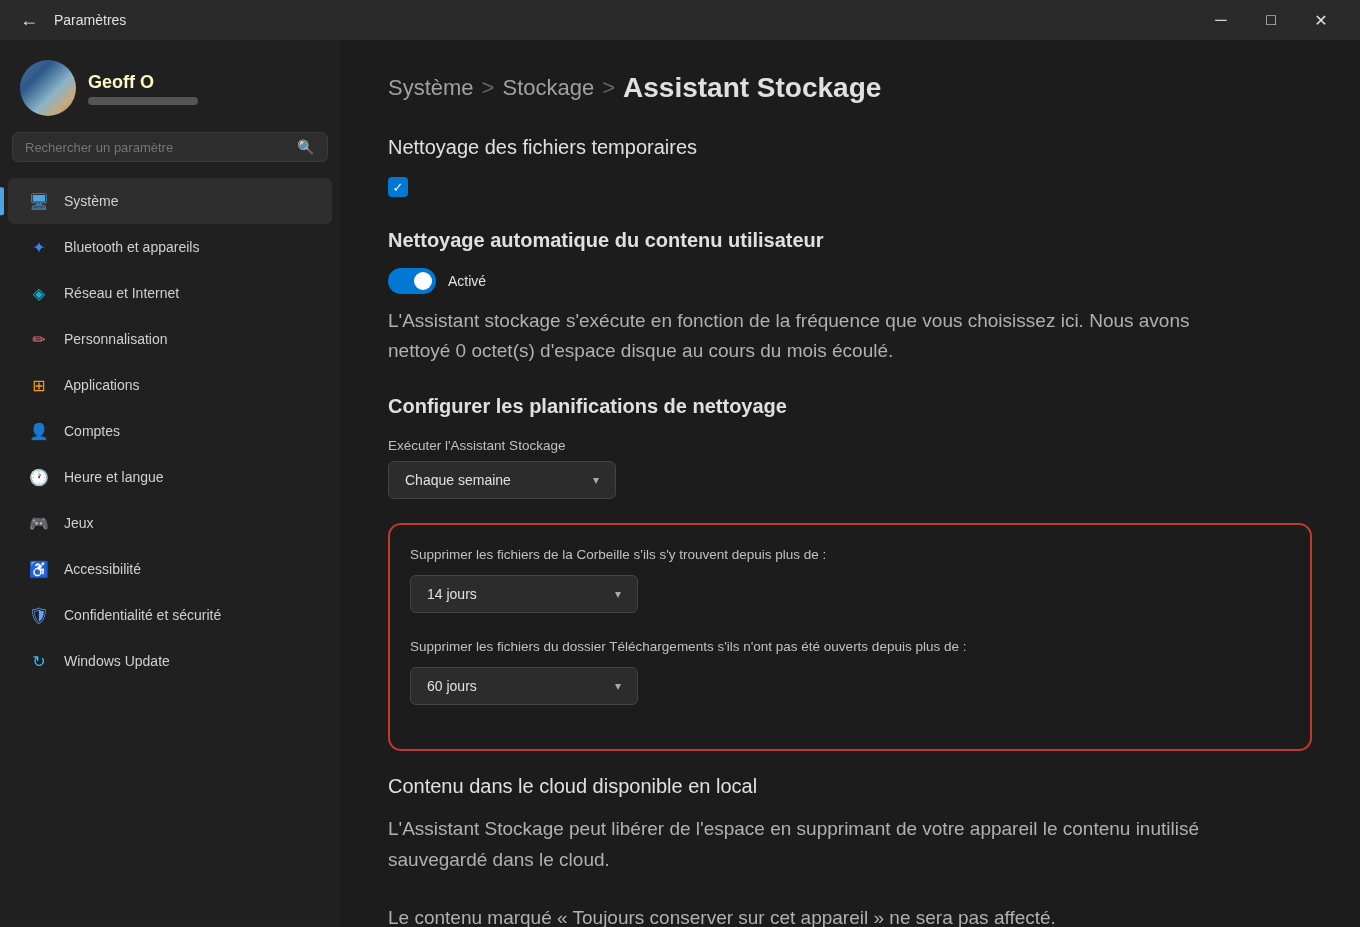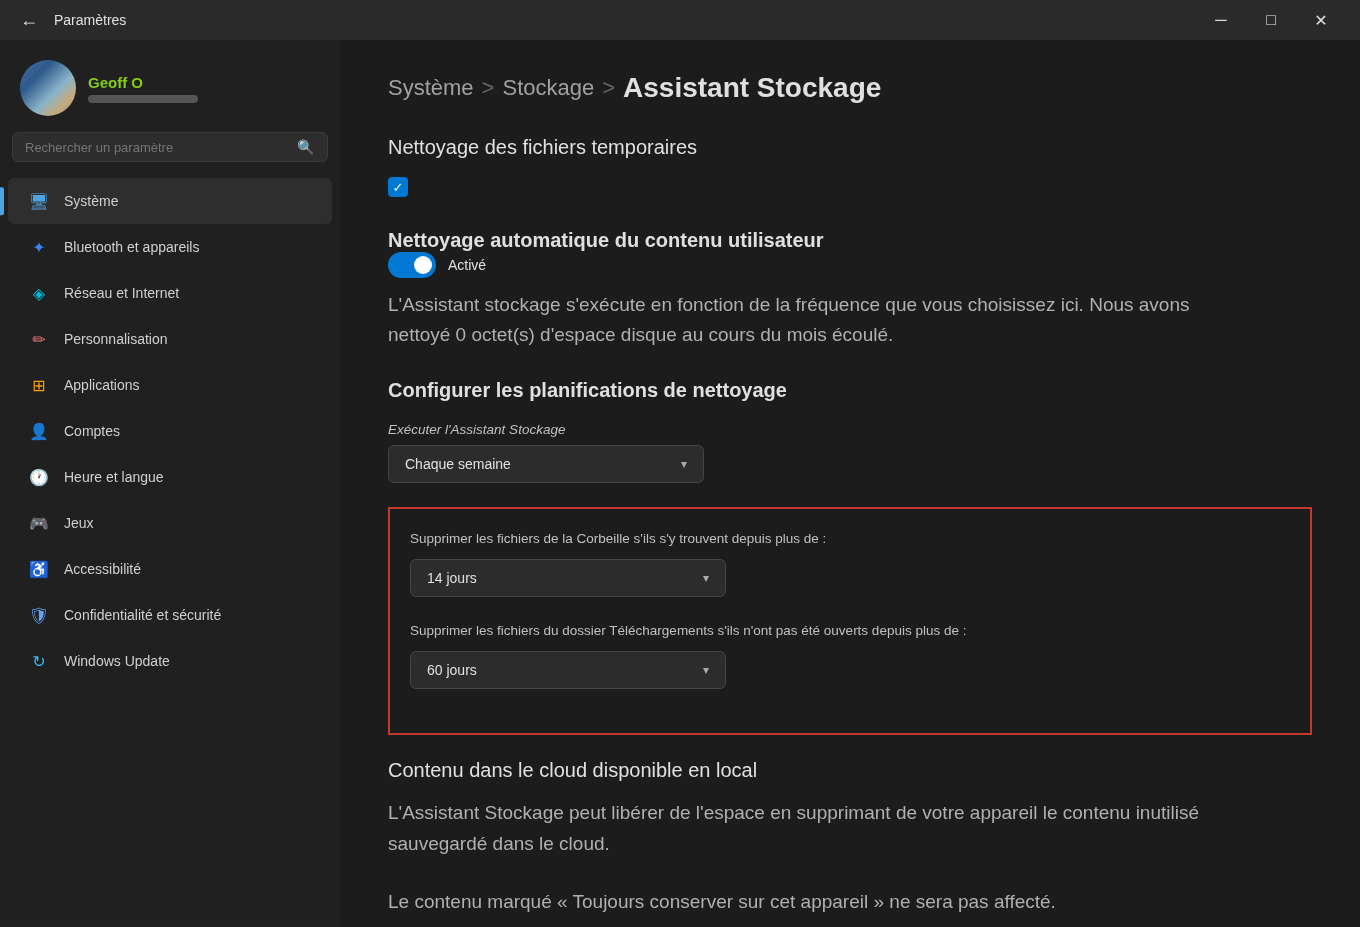--- a/index.html
+++ b/index.html
@@ -96,9 +96,9 @@
       flex-direction: column;
     }
     .user-name {
-      font-size: 15px;
+      font-size: 18px;
       font-weight: 600;
-      color: #84cc16;
+      color: #fef9c3;
     }
     .user-email {
       font-size: 12px;

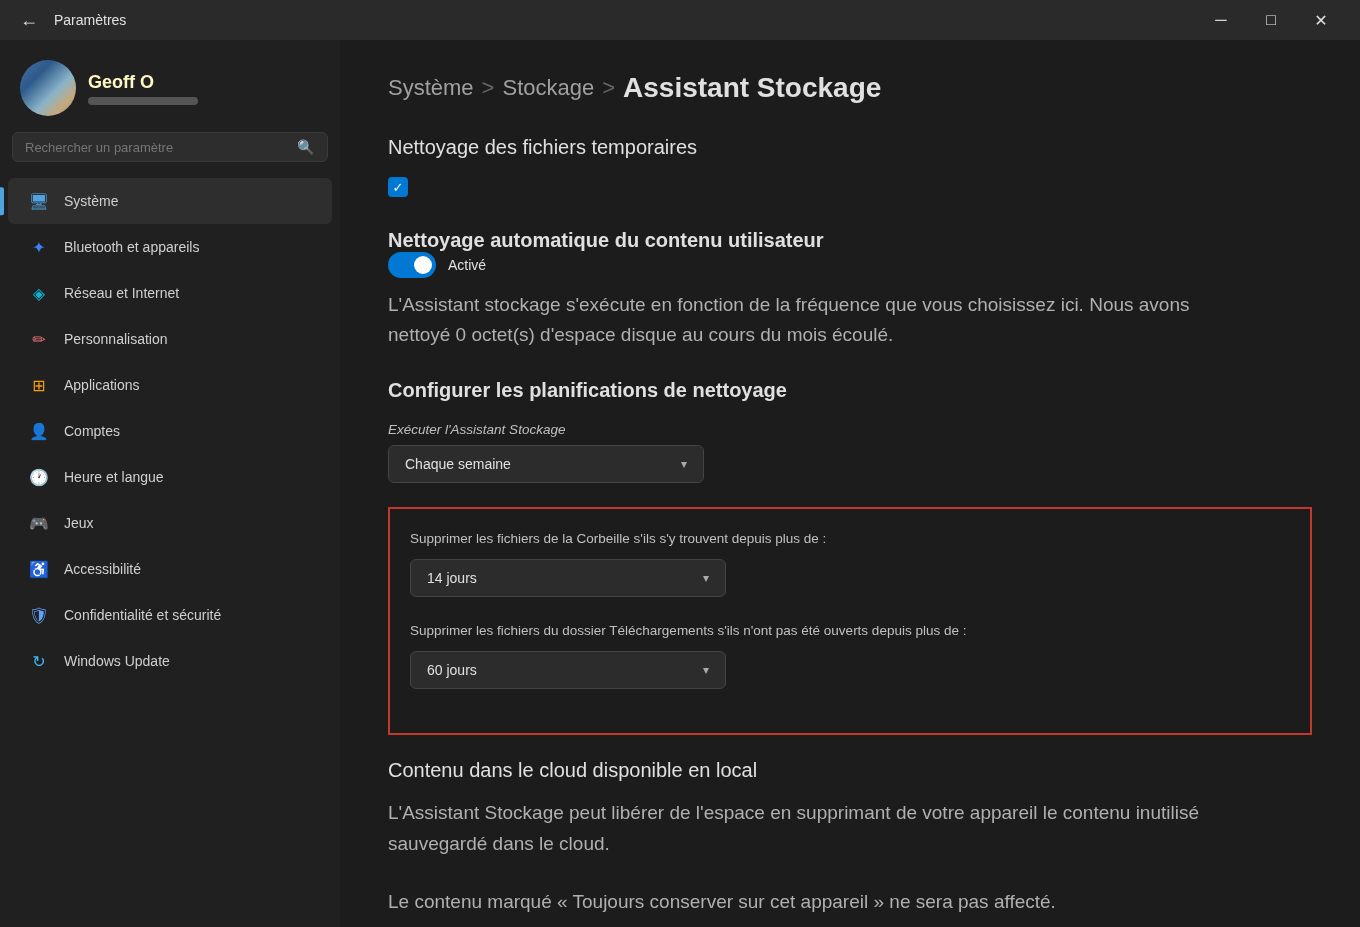--- a/index.html
+++ b/index.html
@@ -243,6 +243,7 @@
       font-size: 20px;
       font-weight: 600;
       color: #e0e0e0;
+      margin-bottom: 16px;
     }
 
     .toggle-row {

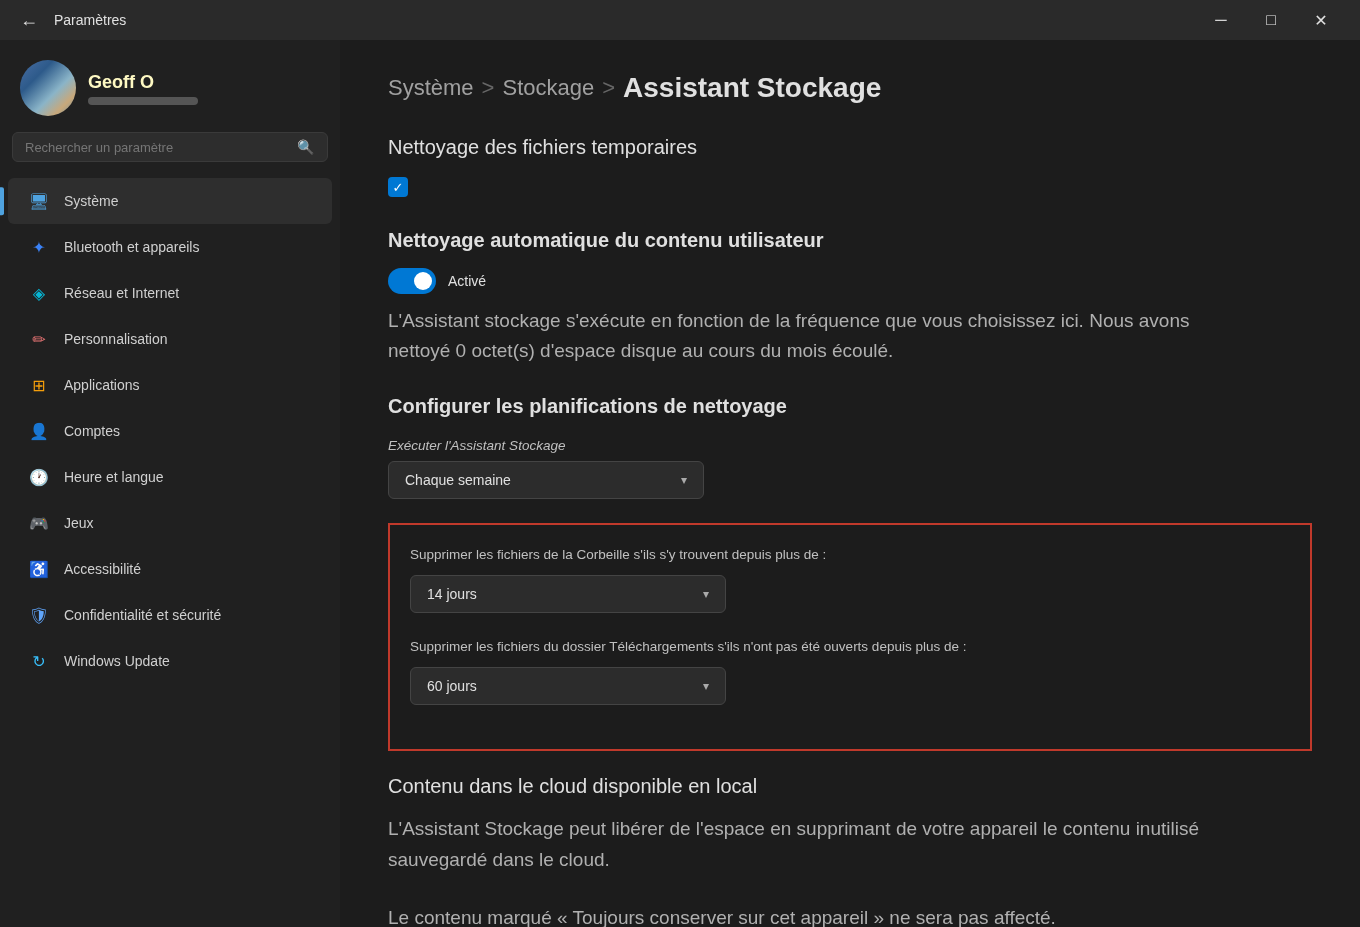--- a/index.html
+++ b/index.html
@@ -294,7 +294,6 @@
       font-size: 13.5px;
       color: #c0c0c0;
       margin-bottom: 8px;
-      font-style: italic;
     }
 
     .dropdown {

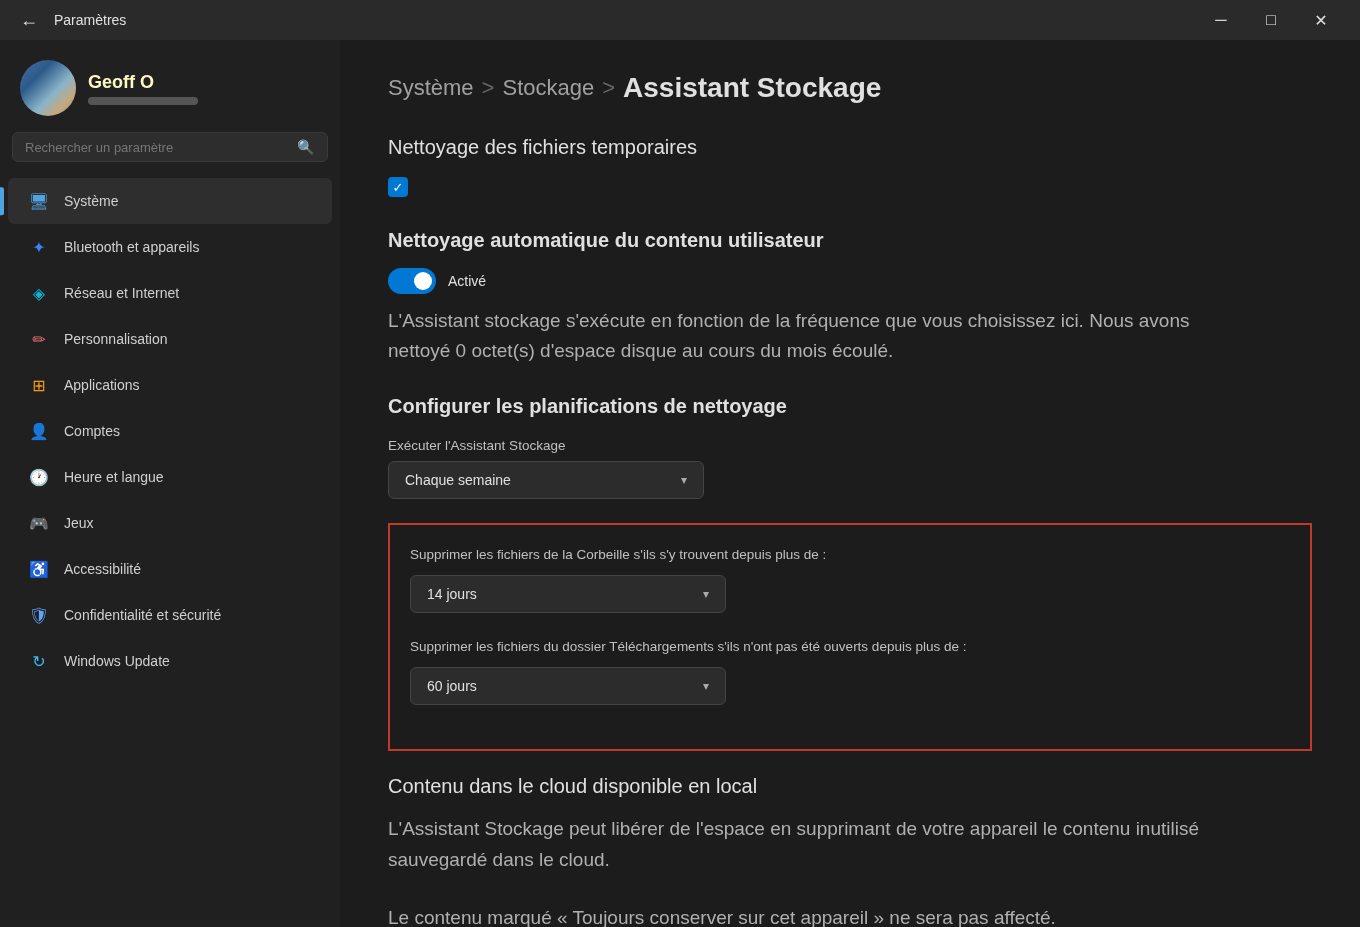--- a/index.html
+++ b/index.html
@@ -305,7 +305,7 @@
       border-radius: 6px;
       padding: 10px 16px;
       cursor: pointer;
-      width: 316px;
+      width: 228px;
       margin-bottom: 24px;
       font-size: 14px;
       color: #e0e0e0;

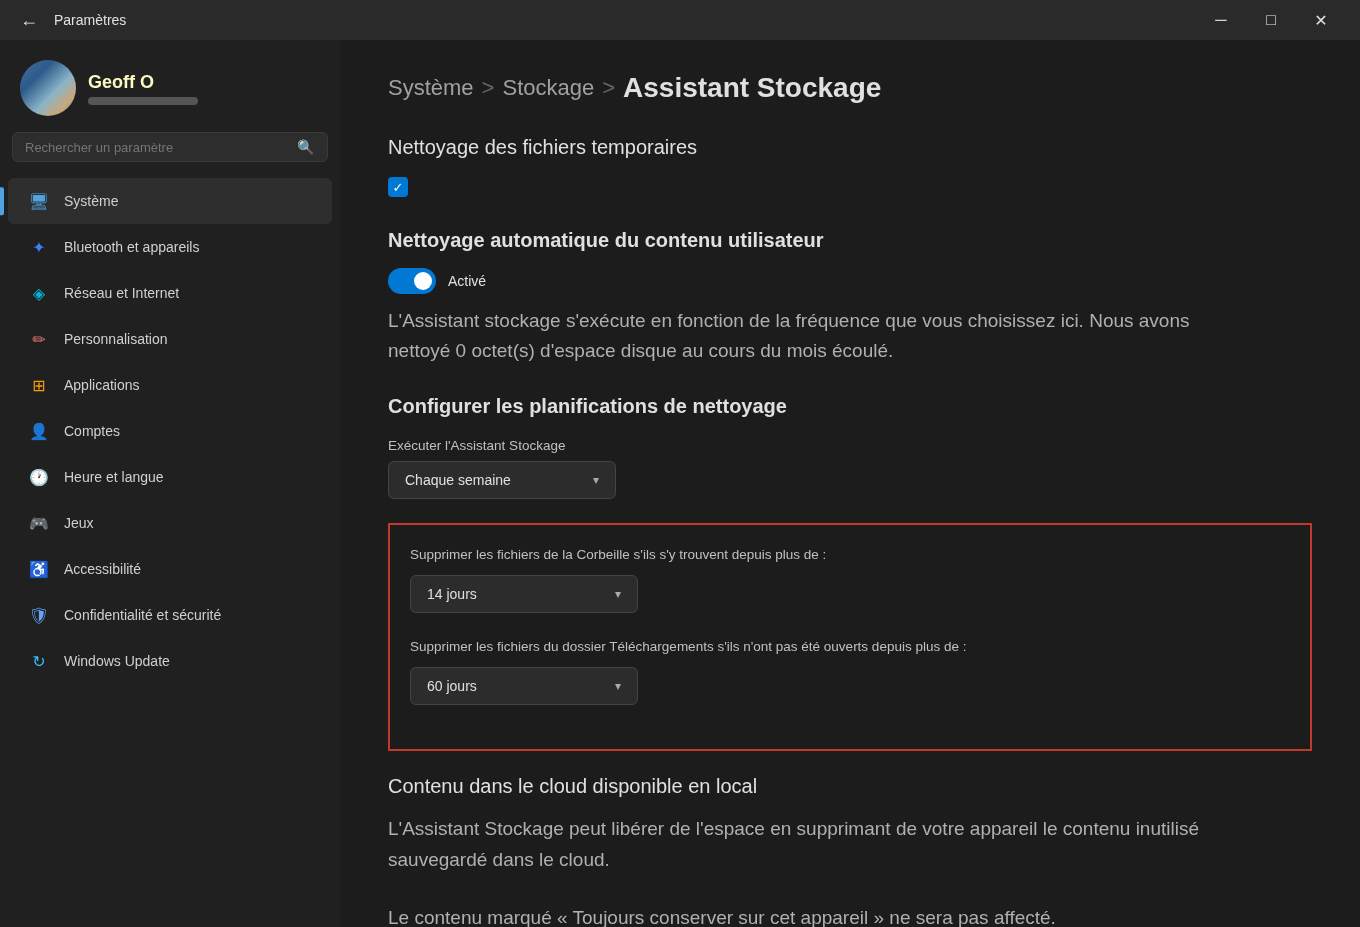--- a/index.html
+++ b/index.html
@@ -318,7 +318,7 @@
     
     .highlight-box {
       border: 2px solid #c0392b;
-      border-radius: 0;
+      border-radius: 13px;
       padding: 20px;
       margin-bottom: 24px;
     }

